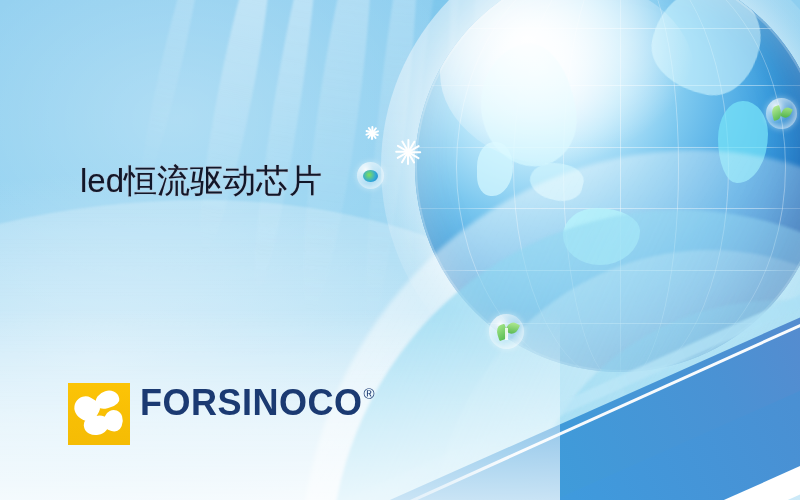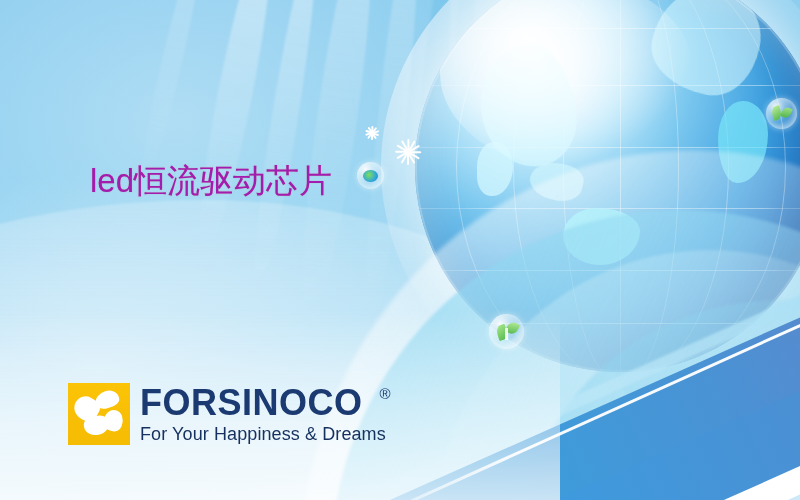--- a/index.html
+++ b/index.html
@@ -187,8 +187,8 @@
 
   
   #headline{
-    position:absolute;left:90px;top:162px;
-    color:#a21caf;
+    position:absolute;left:80px;top:162px;
+    color:#0f172a;
     line-height:1.16;
     white-space:nowrap;
     text-shadow:0 0 1px rgba(240,36,0,.35);

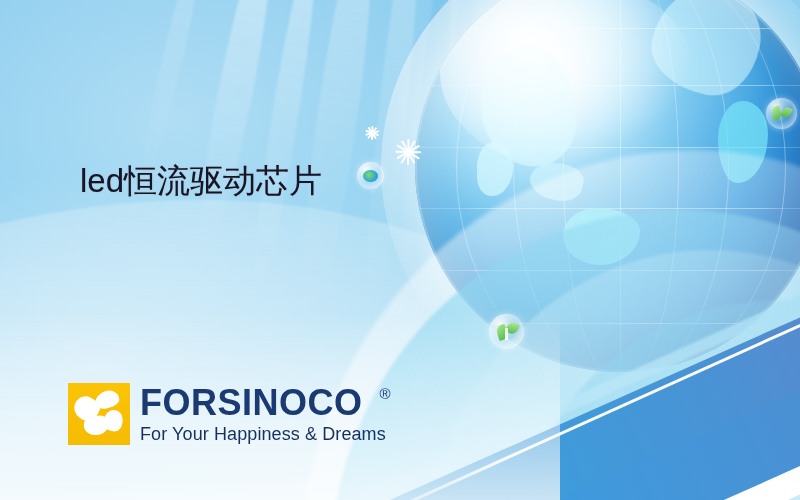--- a/index.html
+++ b/index.html
@@ -250,7 +250,6 @@
   #brand-row{
     display:flex;align-items:flex-start;
     color:#1b3a72;
-    gap:16px;
   }
   #brand-name{
     font-size:36px;

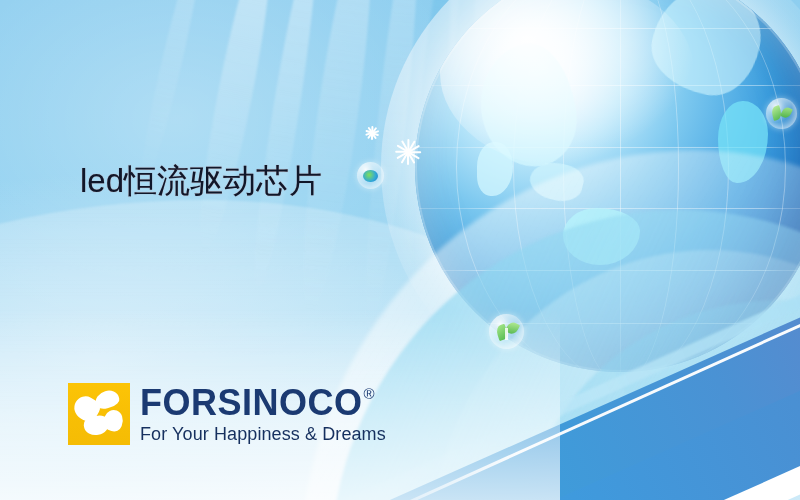--- a/index.html
+++ b/index.html
@@ -390,7 +390,6 @@
         <span id="brand-name">FORSINOCO</span>
         <span id="brand-reg">®</span>
       </div>
-      <div id="brand-tagline">For Your Happiness &amp; Dreams</div>
     </div>
   </div>
 

